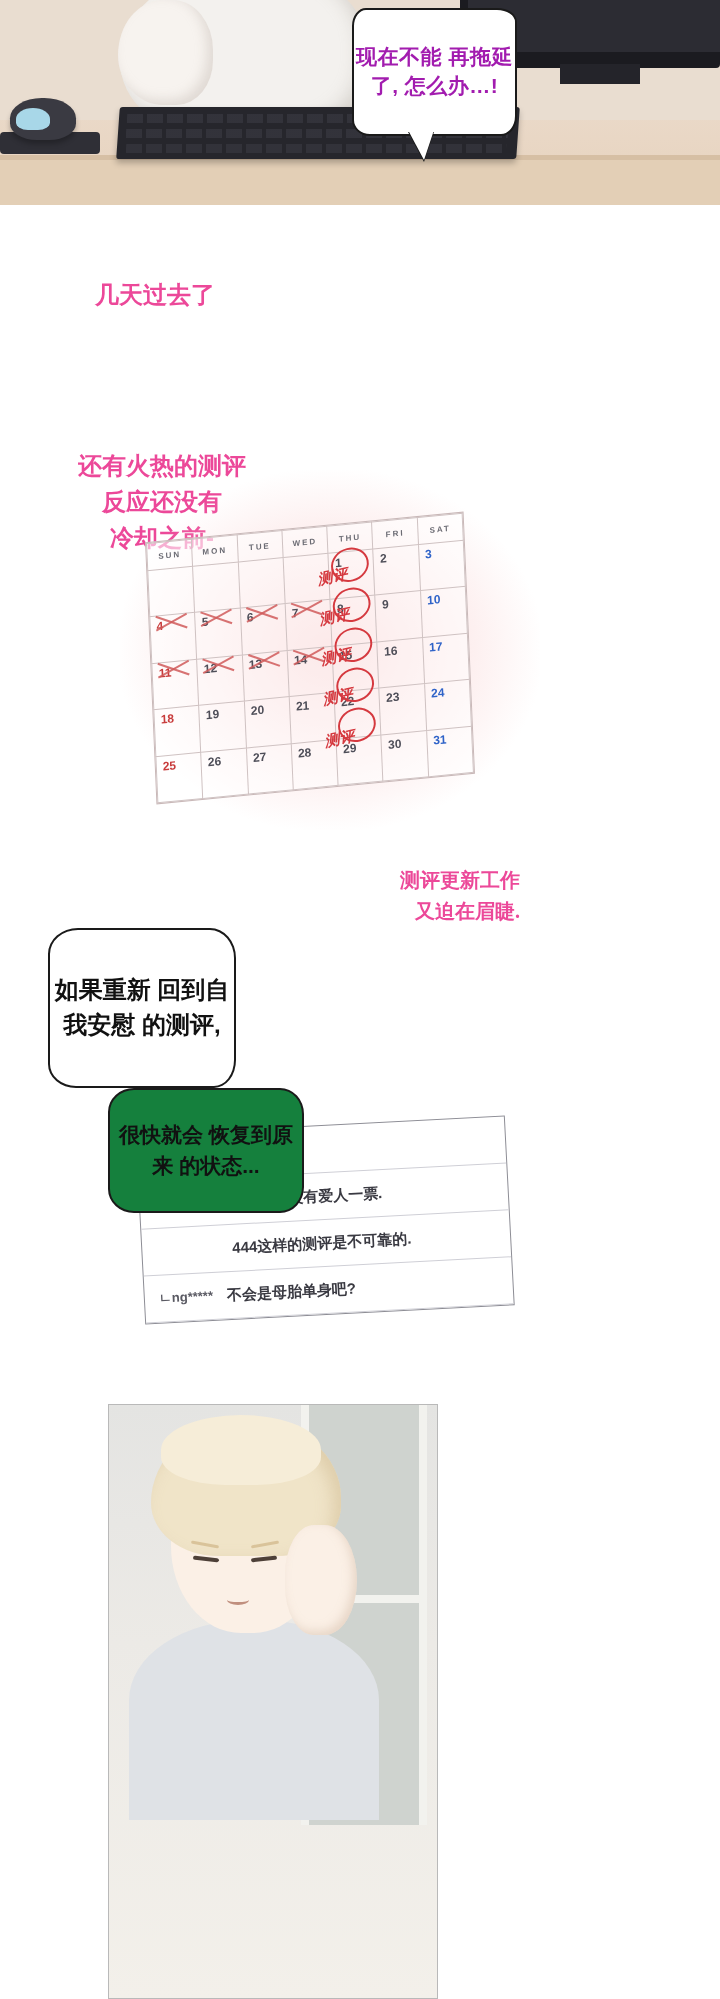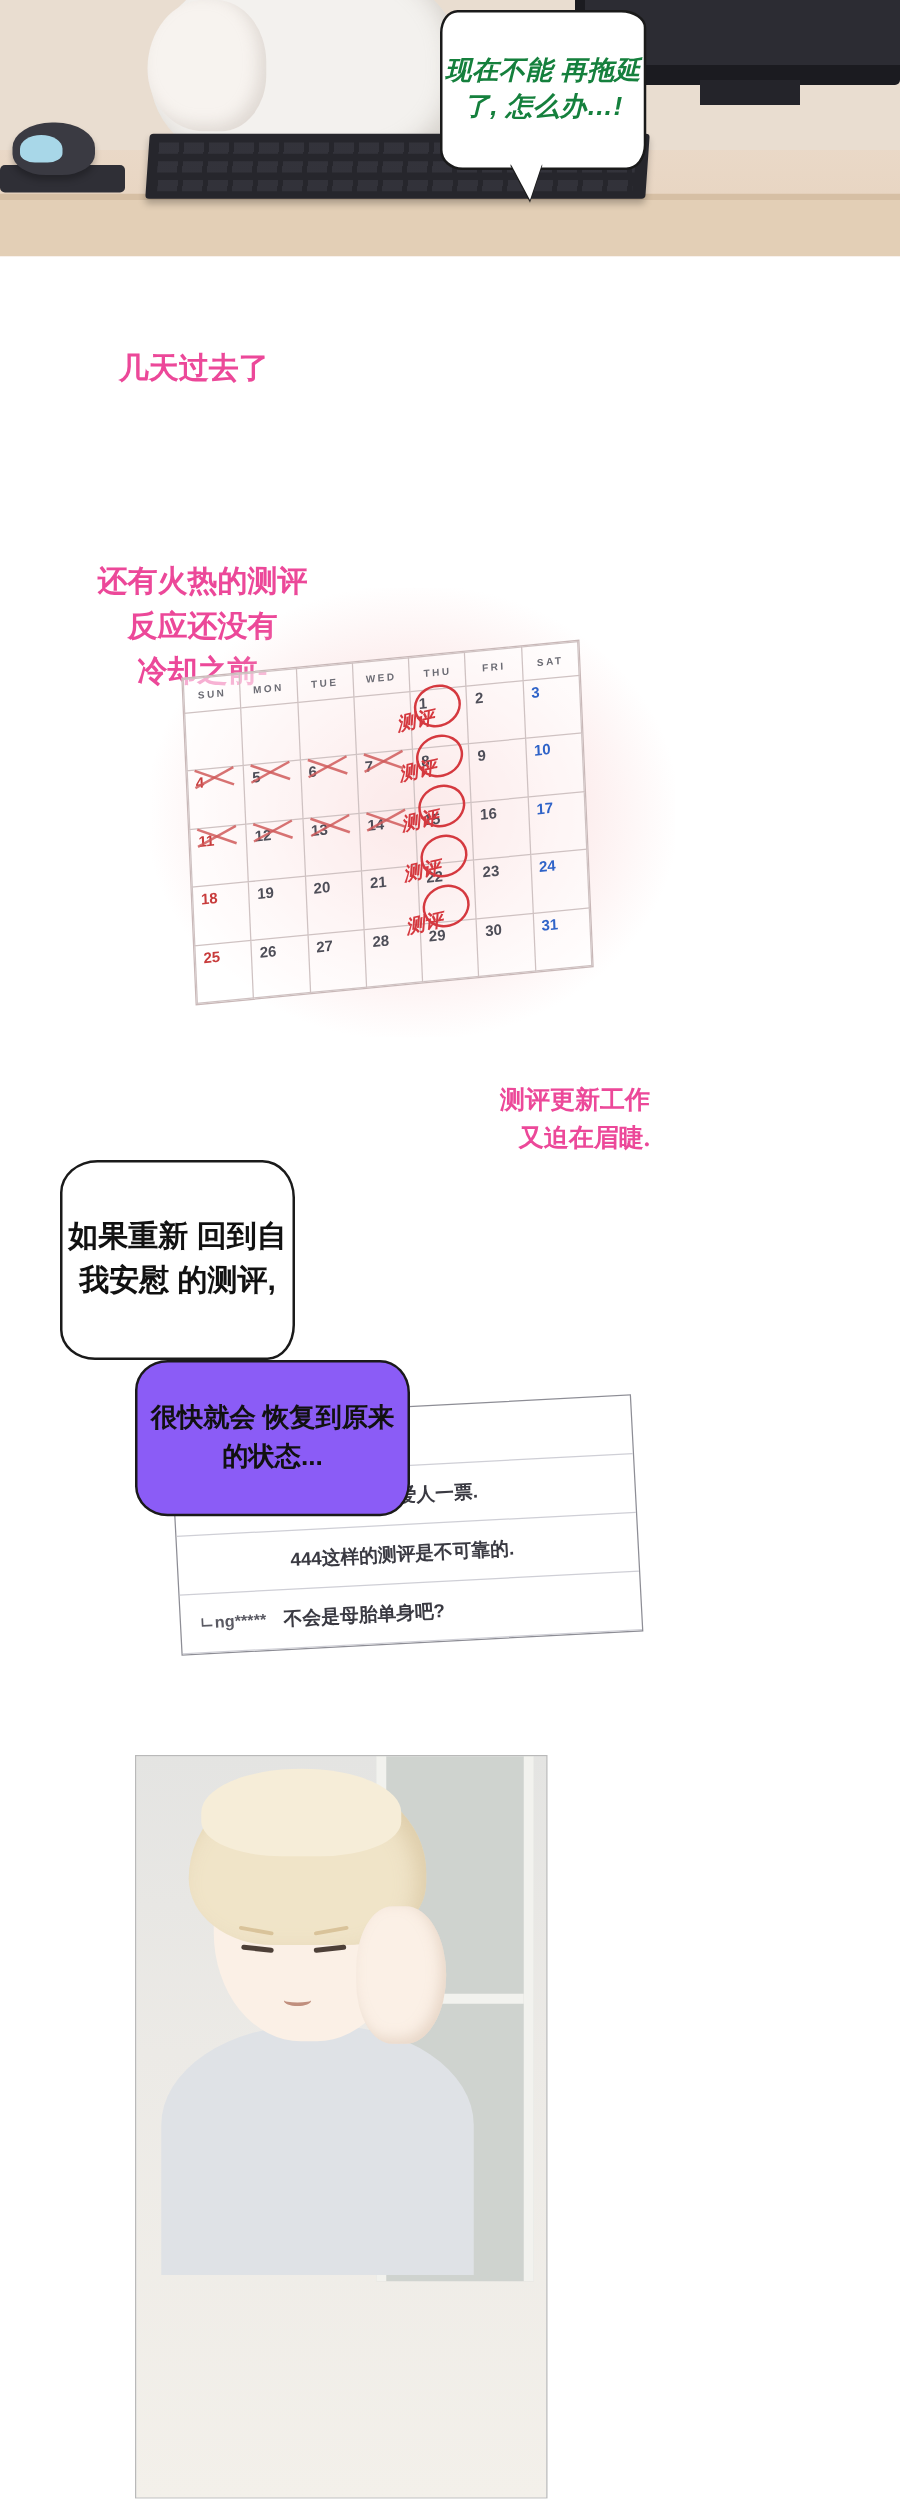--- a/index.html
+++ b/index.html
@@ -128,9 +128,8 @@
     z-index: 5;
   }
   .bubble1 .txt {
-    font-size: 21px; line-height: 1.38; color: #15803d; font-weight: 600;
+    font-size: 21px; line-height: 1.38; color: #a21caf; font-weight: 600;
     letter-spacing: .5px;
-    font-style: italic;
   }
   .bubble1-tail {
     position: absolute; left: 408px; top: 130px;

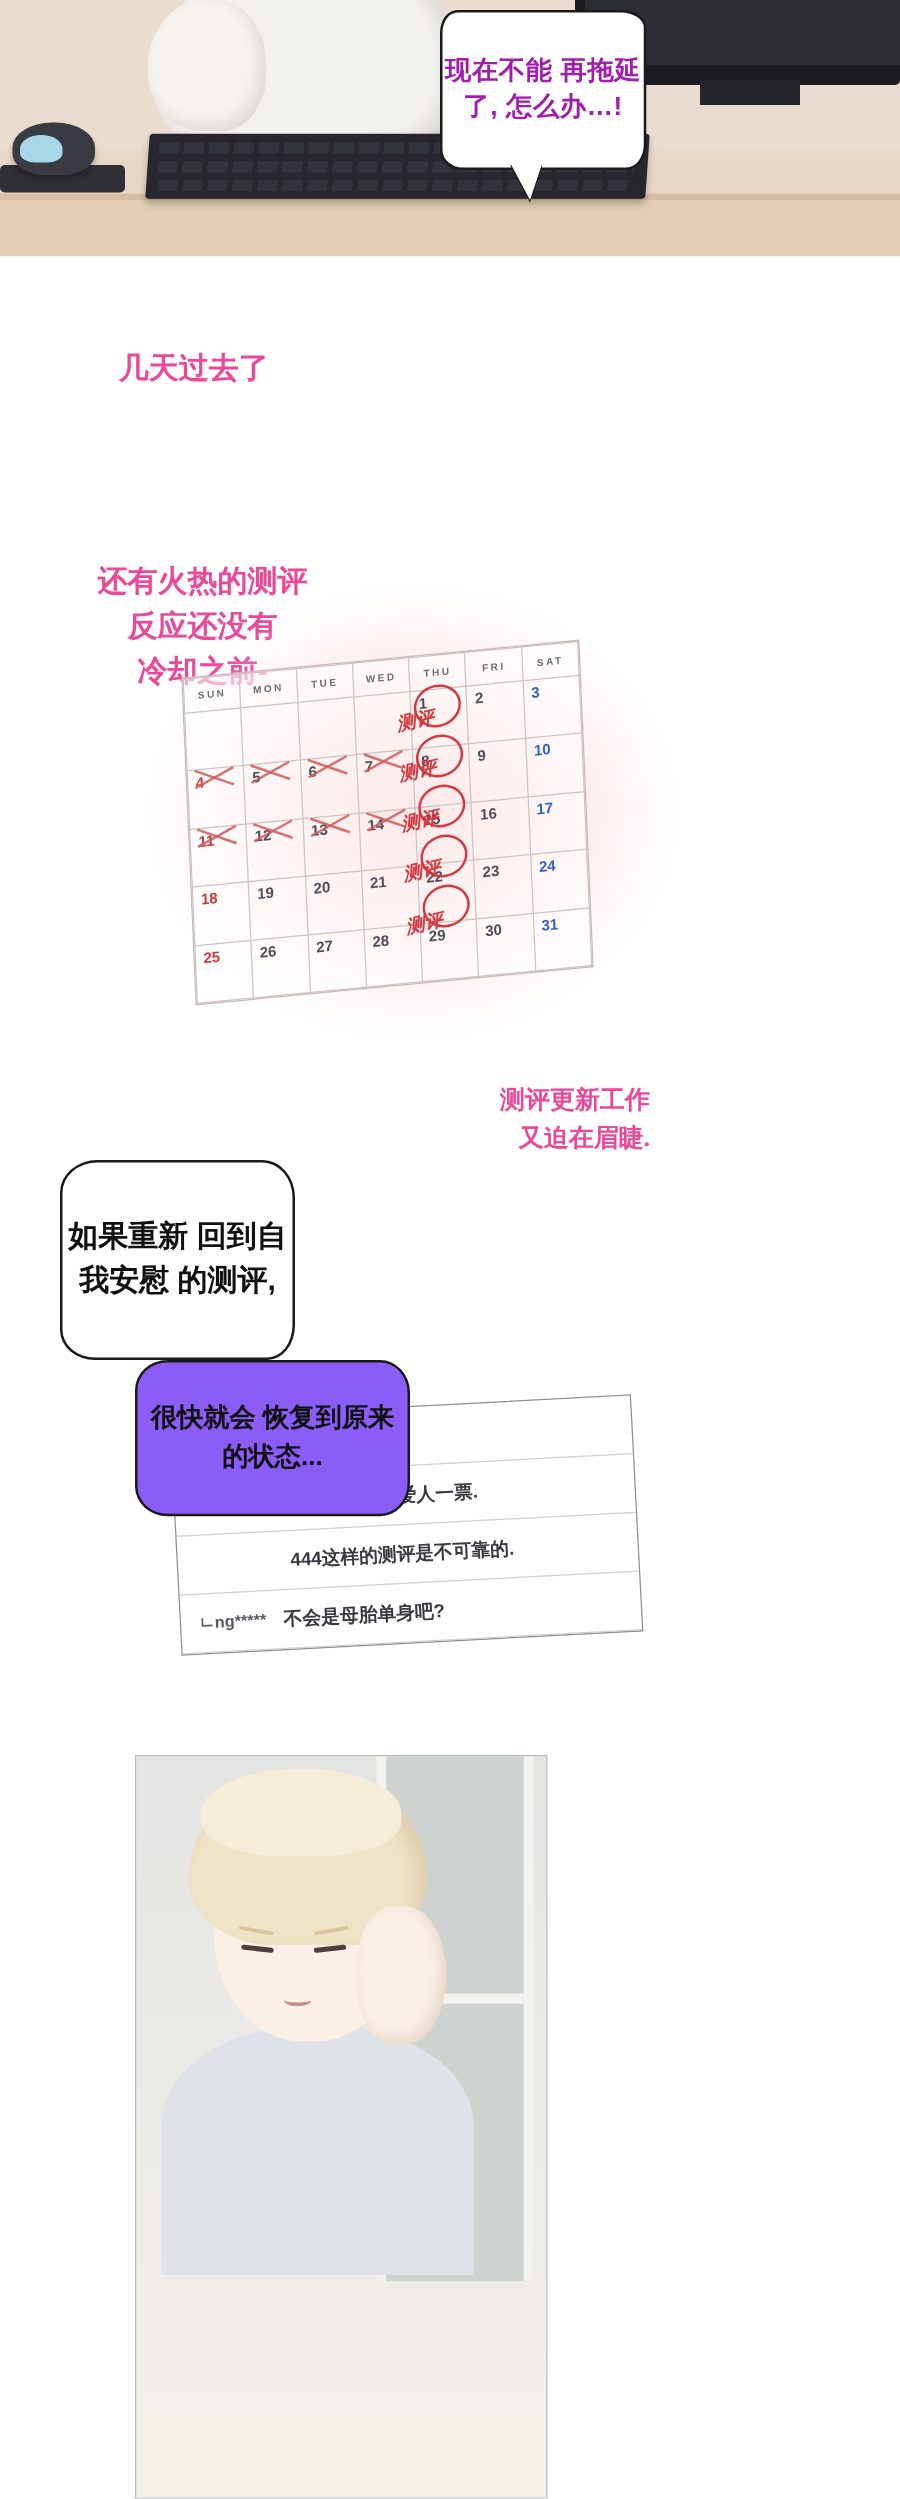--- a/index.html
+++ b/index.html
@@ -237,8 +237,8 @@
   .bubble2 .txt { font-size: 24px; line-height: 1.45; font-weight: 700; color:#111; }
   .bubble3 {
     position: absolute; left: 108px; top: 1088px;
-    width: 220px; height: 125px;
-    background: #8b5cf6;
+    width: 196px; height: 125px;
+    background: #15803d;
     border: 2px solid #1a1a1a;
     border-radius: 26px 24px 24px 26px / 24px 26px 26px 24px;
     display: flex; align-items: center; justify-content: center;

